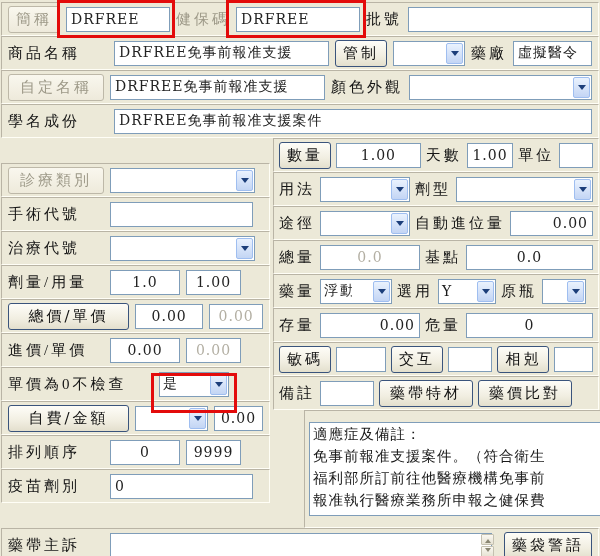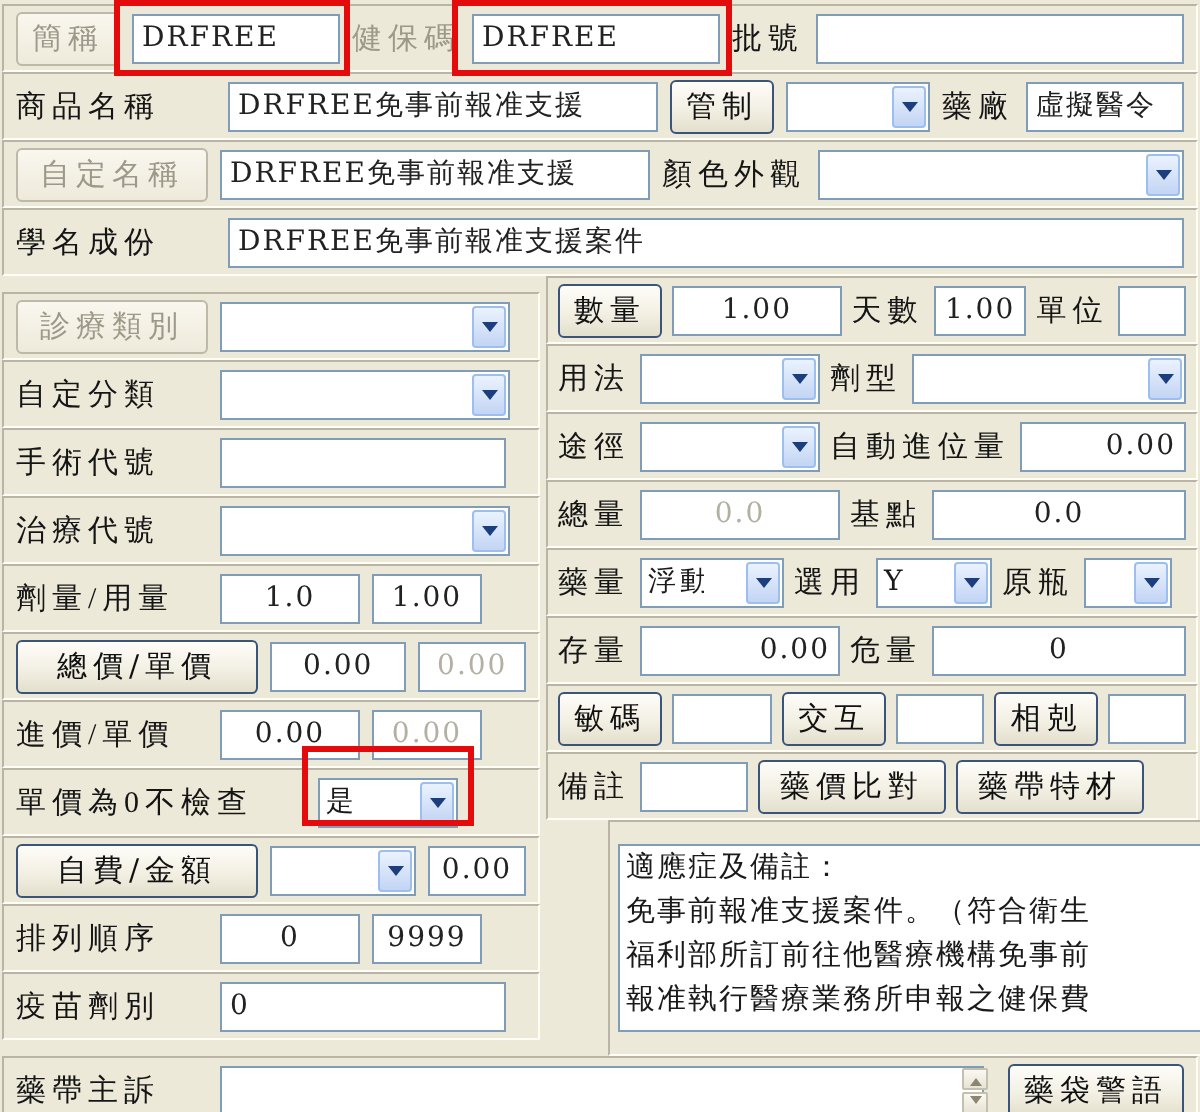--- a/index.html
+++ b/index.html
@@ -150,15 +150,6 @@
         </span>
       </div>
 
-      <div class="cell">
-        <span class="lbl w96">自定分類</span>
-        <span class="dd w145">
-          <span class="val"></span>
-          <span class="arrow">
-              <i class="tri-dn"></i>
-            </span>
-        </span>
-      </div>
 
       <div class="cell">
         <span class="lbl w96">手術代號</span>

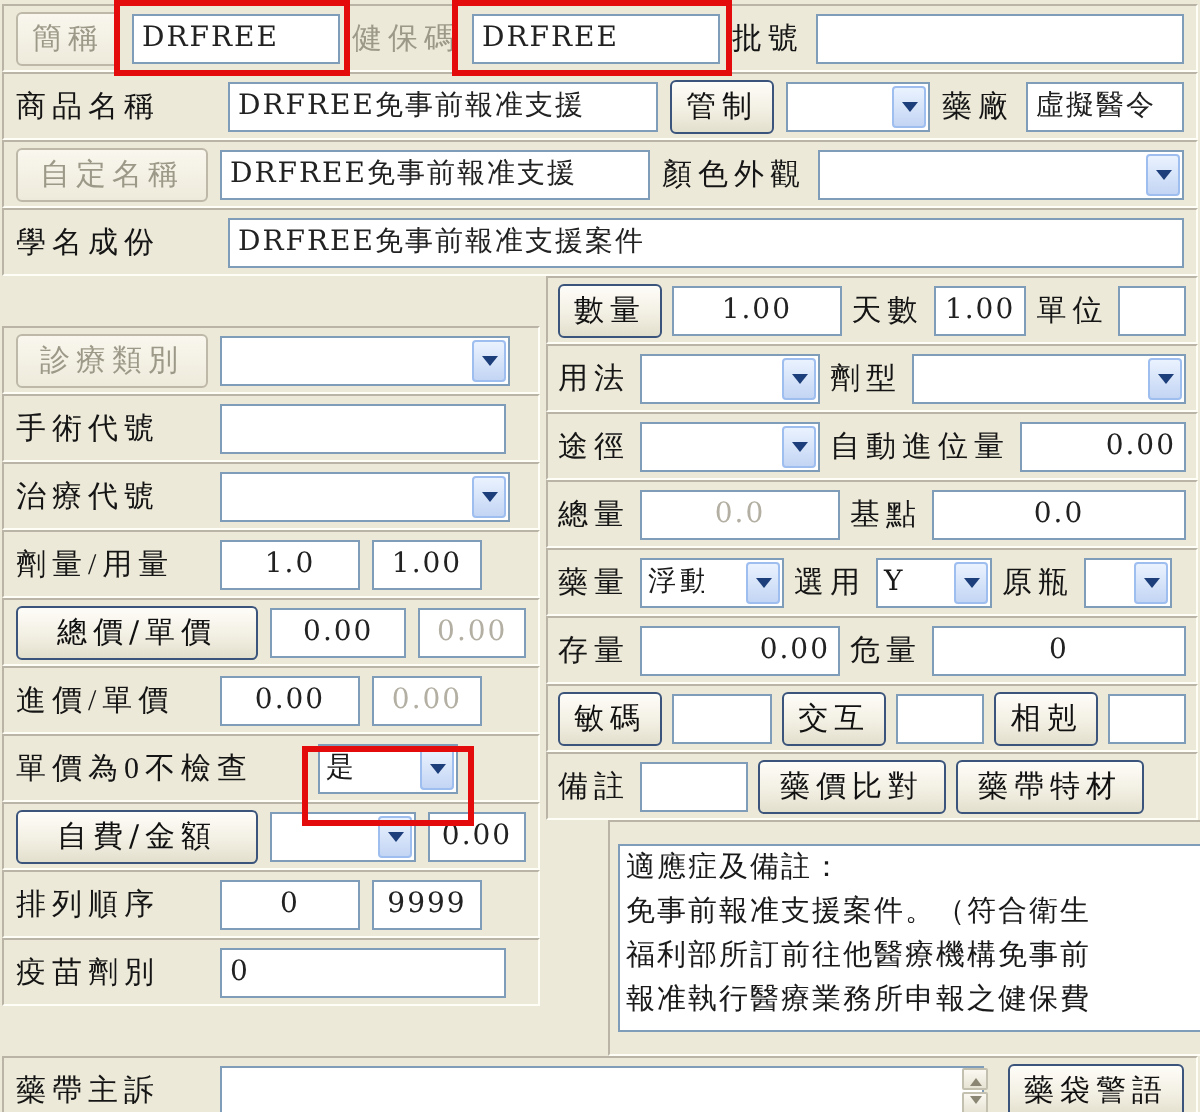--- a/index.html
+++ b/index.html
@@ -307,8 +307,8 @@
       <div class="cell">
         <span class="lbl">備註</span>
         <input class="inp w54" value="" style="">
+        <span class="btn w94">藥帶特材</span>
         <span class="btn w94">藥價比對</span>
-        <span class="btn w94">藥帶特材</span>
       </div>
 
       <div class="cell tall">

